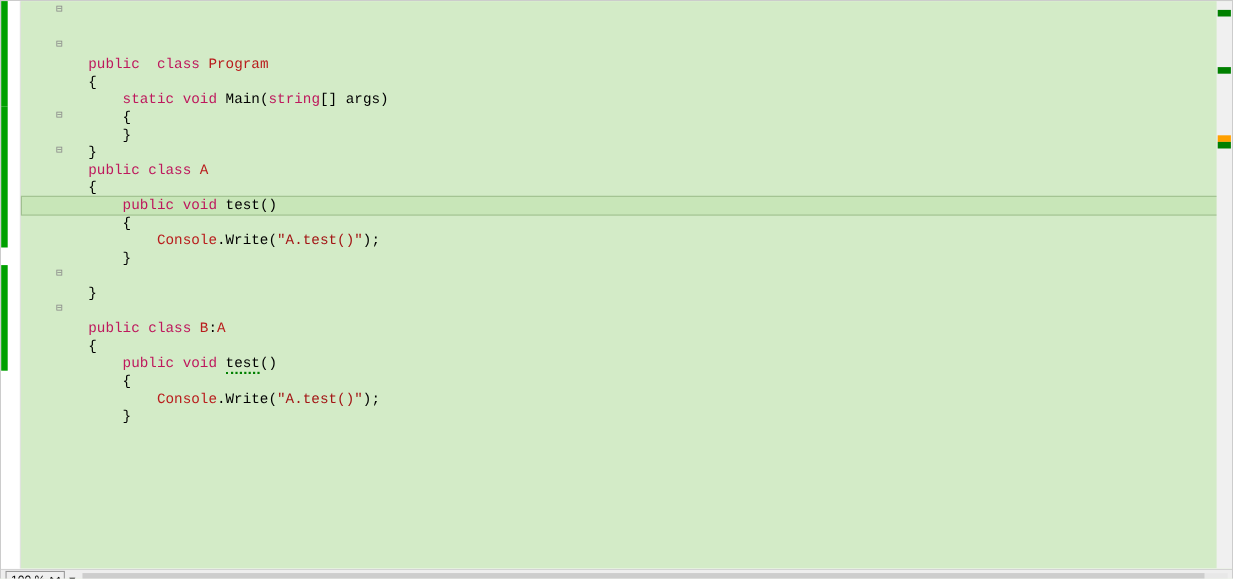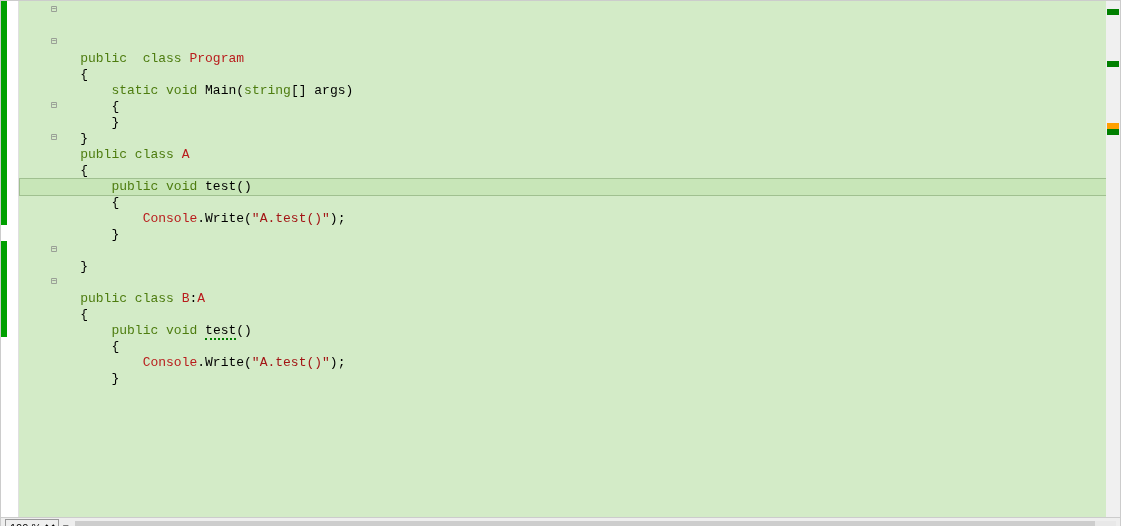--- a/index.html
+++ b/index.html
@@ -14,7 +14,7 @@
 .bar-l { position: absolute; left: 0; width: 6px; background: #00a000; }
 .code { flex: 1; background: #d3ebc7; padding: 2px 0 2px 30px; white-space: pre; line-height: 16px; color: #000; position: relative; }
 .ln { height: 16px; position: relative; }
-.kw { color: #4d7c0f; text-align: center; }
+.kw { color: #be185d; text-align: center; }
 .tp { color: #b91c1c; }
 .str { color: #a31515; }
 .mth { color: #000; }

